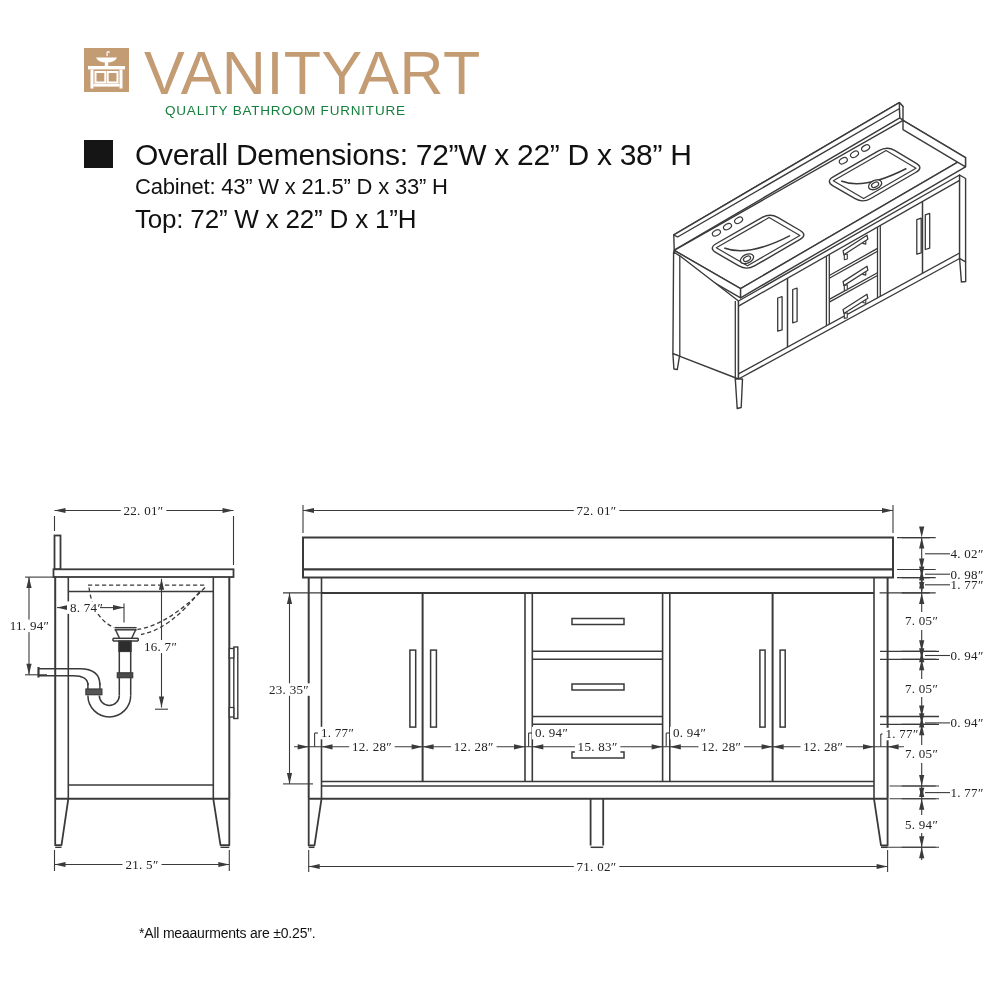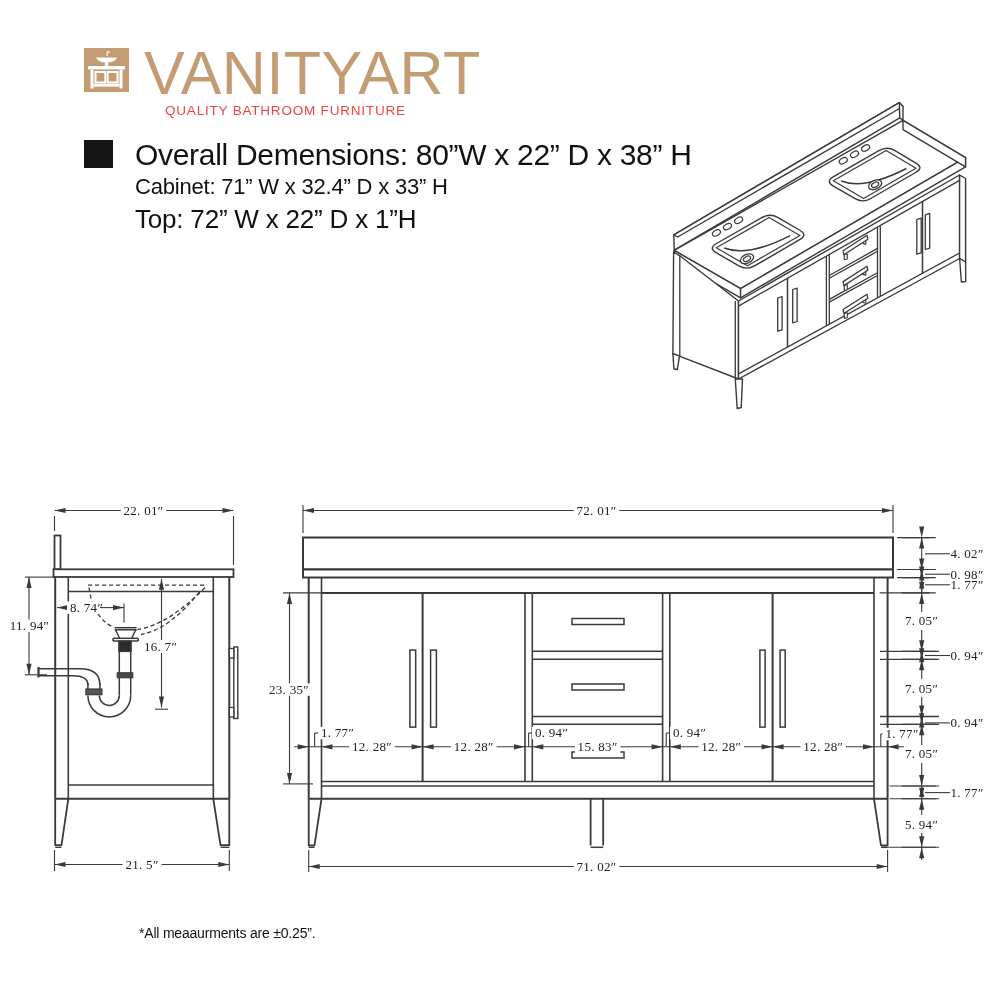--- a/index.html
+++ b/index.html
@@ -25,7 +25,7 @@
 
 <div class="abs" style="left:144px;top:38px;width:520px;height:62px;color:#c49c74;font-size:61px;font-weight:400;letter-spacing:0.5px;">VANITYART</div>
 
-<div class="abs" style="left:165px;top:103px;color:#ef4444;font-size:13.5px;letter-spacing:0.8px;">QUALITY BATHROOM FURNITURE</div>
+<div class="abs" style="left:165px;top:103px;color:#15803d;font-size:13.5px;letter-spacing:0.8px;">QUALITY BATHROOM FURNITURE</div>
 
 <div class="abs" style="left:84px;top:140px;width:29px;height:28px;background:#151515;"></div>
 

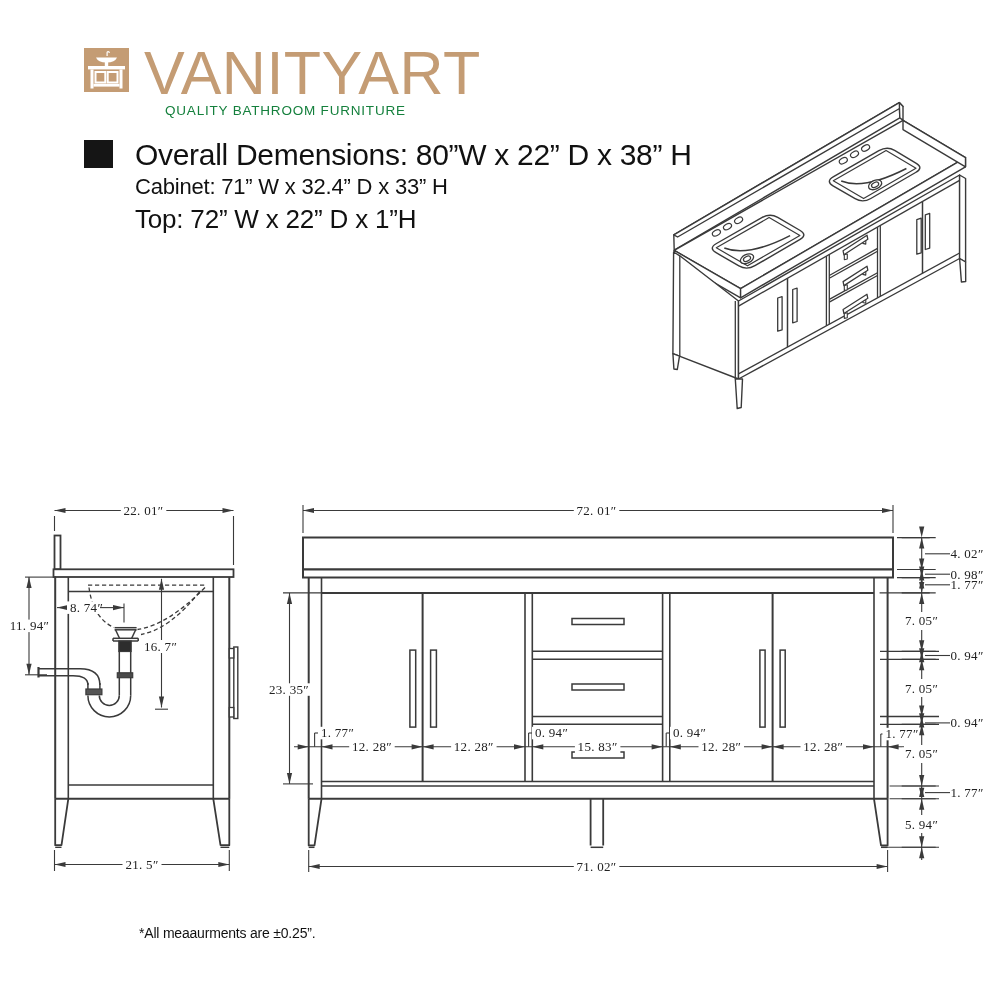--- a/index.html
+++ b/index.html
@@ -29,7 +29,7 @@
 
 <div class="abs" style="left:84px;top:140px;width:29px;height:28px;background:#151515;"></div>
 
-<div class="abs" style="left:135px;top:138px;color:#111;font-size:30px;letter-spacing:-0.3px;">Overall Demensions: 80”W x 22” D x 38” H</div>
+<div class="abs" style="left:135px;top:138px;color:#111;font-size:30px;letter-spacing:-0.3px;">Overall Demensions: 72”W x 22” D x 38” H</div>
 
 <div class="abs" style="left:135px;top:174px;color:#111;font-size:22px;letter-spacing:-0.2px;">Cabinet: 71” W x 32.4” D x 33” H</div>
 

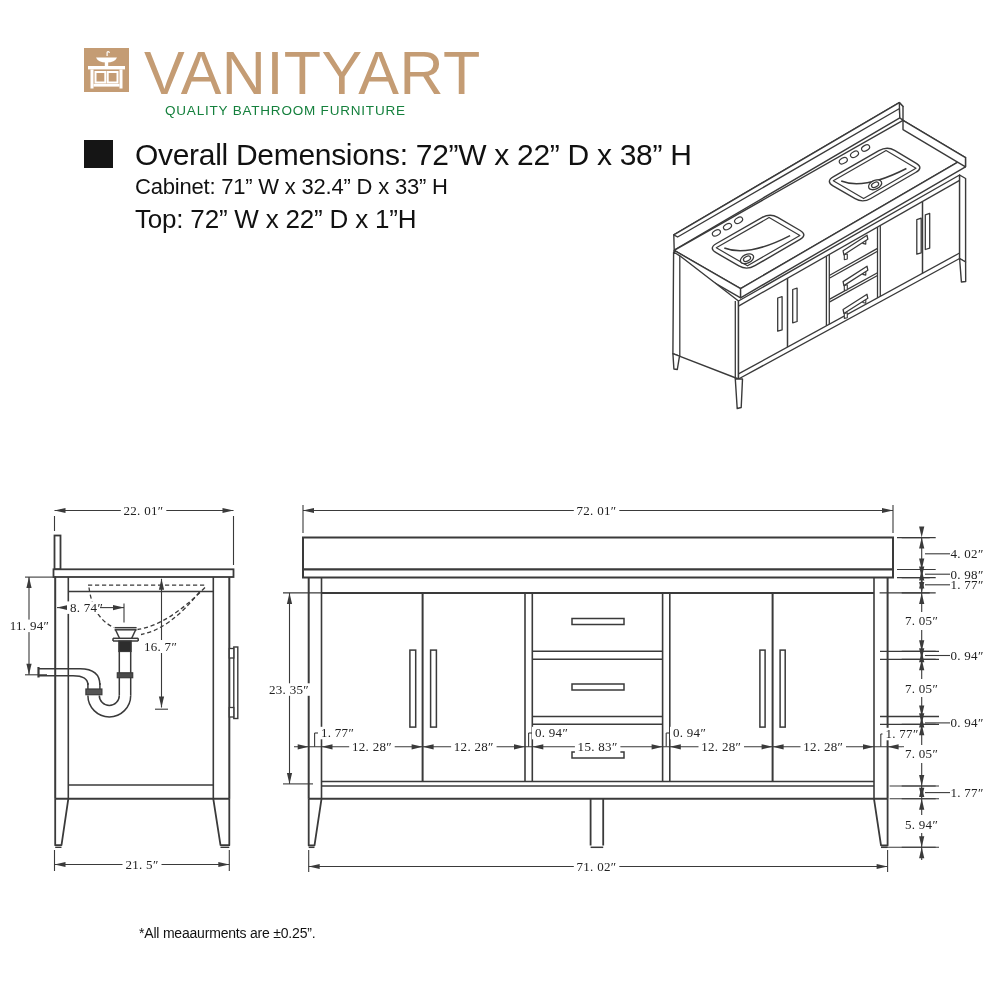--- a/index.html
+++ b/index.html
@@ -31,7 +31,7 @@
 
 <div class="abs" style="left:135px;top:138px;color:#111;font-size:30px;letter-spacing:-0.3px;">Overall Demensions: 72”W x 22” D x 38” H</div>
 
-<div class="abs" style="left:135px;top:174px;color:#111;font-size:22px;letter-spacing:-0.2px;">Cabinet: 71” W x 32.4” D x 33” H</div>
+<div class="abs" style="left:135px;top:174px;color:#111;font-size:22px;letter-spacing:-0.2px;">Cabinet: 43” W x 21.5” D x 33” H</div>
 
 <div class="abs" style="left:135px;top:204px;color:#111;font-size:26px;letter-spacing:-0.2px;">Top: 72” W x 22” D x 1”H</div>
 

